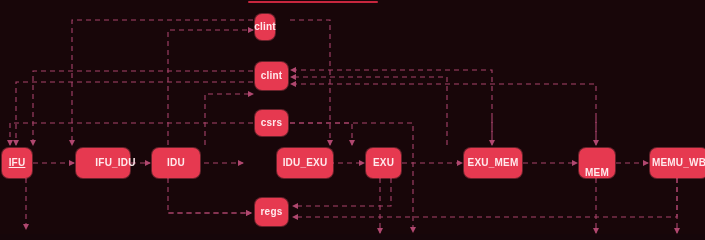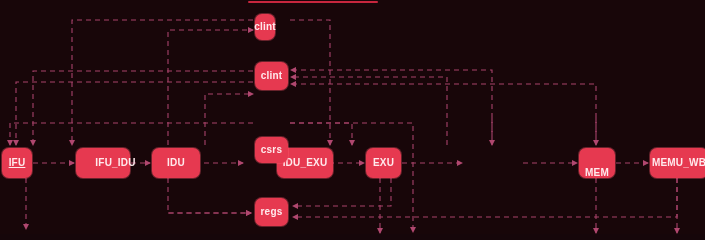--- a/index.html
+++ b/index.html
@@ -129,7 +129,7 @@
   <div class="node" style="left:255px; top:62px; width:33px; height:28px;">
     <span>clint</span>
   </div>
-  <div class="node" style="left:255px; top:110px; width:33px; height:26px;margin-top:27px;">
+  <div class="node" style="left:255px; top:110px; width:33px; height:26px;">
     <span>csrs</span>
   </div>
   <div class="node" style="left:255px; top:198px; width:33px; height:28px;">

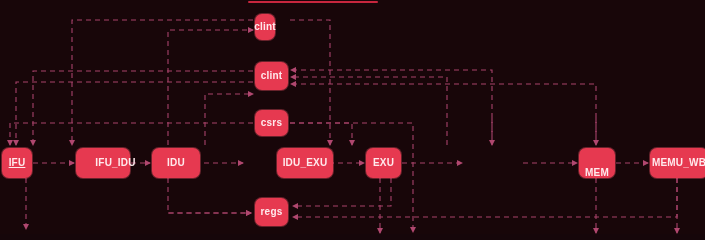--- a/index.html
+++ b/index.html
@@ -116,6 +116,9 @@
   <div class="node" style="left:366px; top:148px; width:35px; height:30px;">
     <span>EXU</span>
   </div>
+  <div class="node" style="left:464px; top:148px; width:58px; height:30px;">
+    <span>EXU_MEM</span>
+  </div>
   <div class="node" style="left:579px; top:148px; width:36px; height:30px;align-items:flex-end;">
     <span>MEM</span>
   </div>

